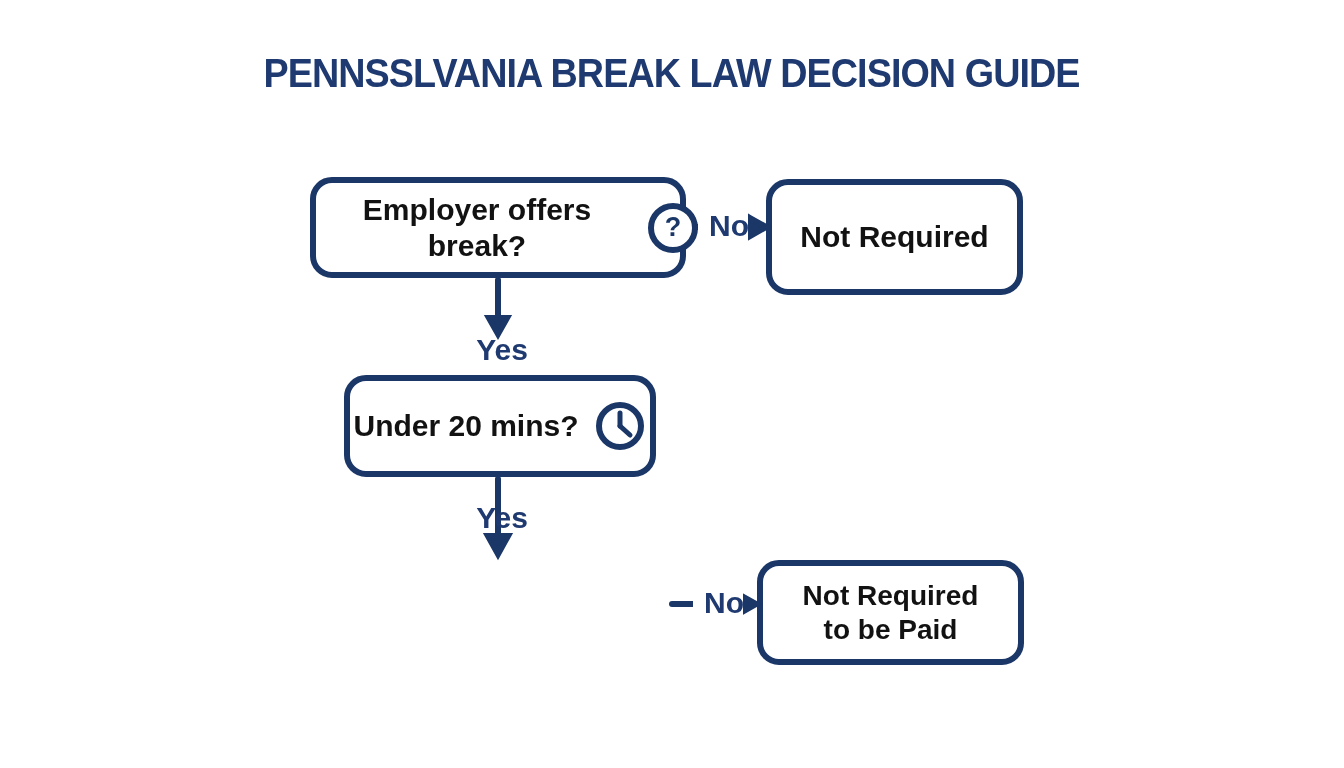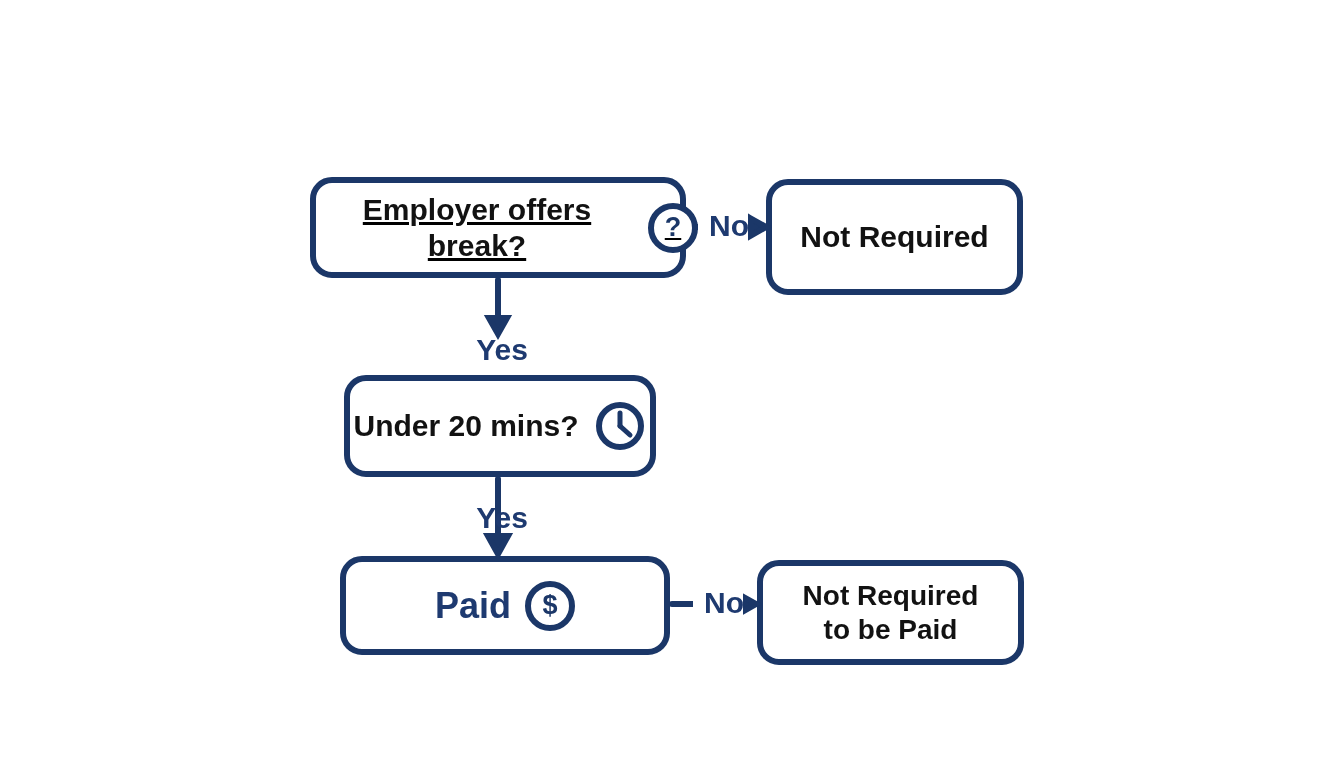--- a/index.html
+++ b/index.html
@@ -61,6 +61,7 @@
 
 <div class="canvas">
 
+  <h1 class="page-title"><span class="squeeze">PENNSSLVANIA BREAK LAW DECISION GUIDE</span></h1>
 
   <svg class="arrows" viewBox="0 0 1344 768" xmlns="http://www.w3.org/2000/svg">
     <g stroke="#1b3768" stroke-width="6" fill="#1b3768" stroke-linecap="round">

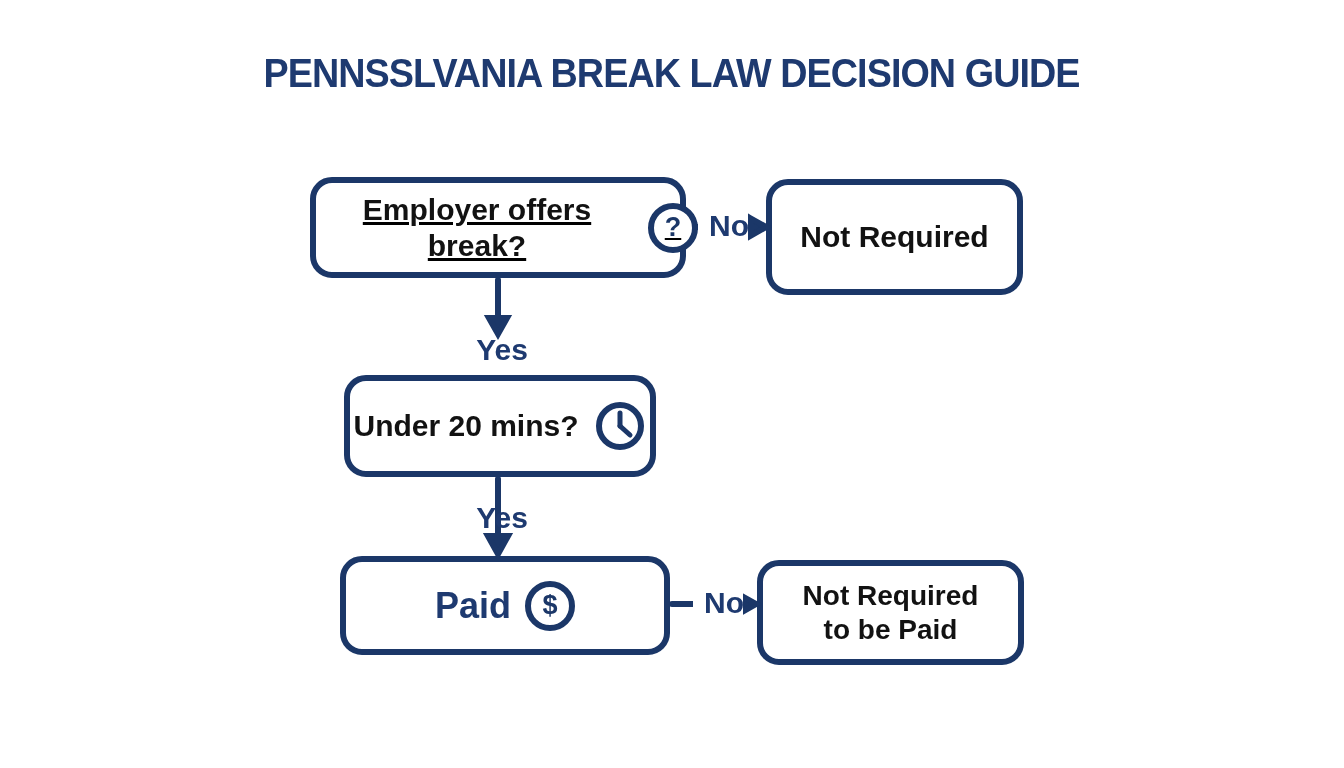--- a/index.html
+++ b/index.html
@@ -28,7 +28,7 @@
   .node-label{color:var(--ink);font-weight:bold;font-size:30px;line-height:1.2;text-align:center;}
   .node-label.navy{color:var(--navy-text);font-size:36px;}
 
-  .box-q1{left:310px;top:177px;width:376px;height:101px;gap:10px;text-decoration:underline;}
+  .box-q1{left:310px;top:177px;width:376px;height:101px;gap:10px;}
   .box-q1 .node-label{font-size:30px;}
   .box-not-required{left:766px;top:179px;width:257px;height:116px;}
   .box-q2{left:344px;top:375px;width:312px;height:102px;}

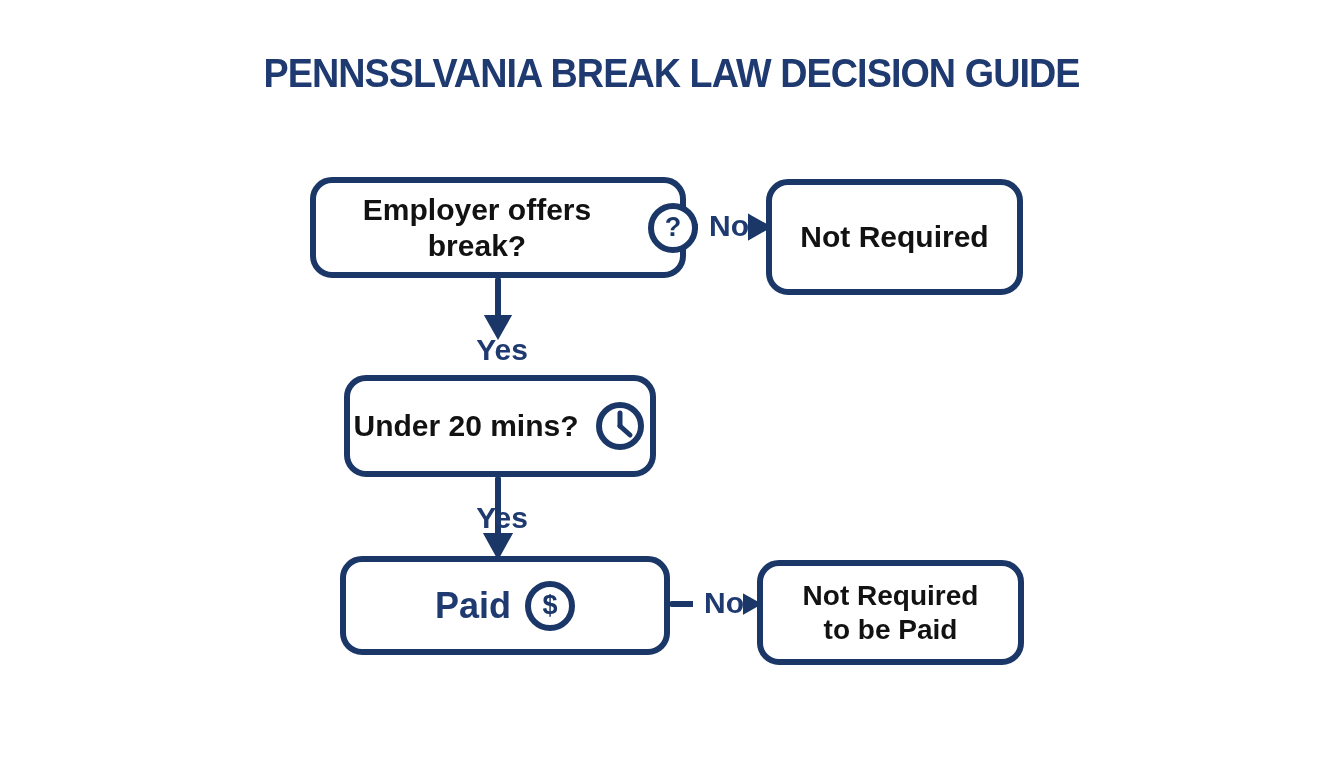--- a/index.html
+++ b/index.html
@@ -100,12 +100,6 @@
     </svg>
   </div>
 
-  <div class="node box-paid">
-    <span class="node-label navy">Paid</span>
-    <span class="icon-circle">
-        <span>$</span>
-      </span>
-  </div>
 
   <div class="node box-nrp">
     <span class="node-label">Not Required to be Paid</span>

